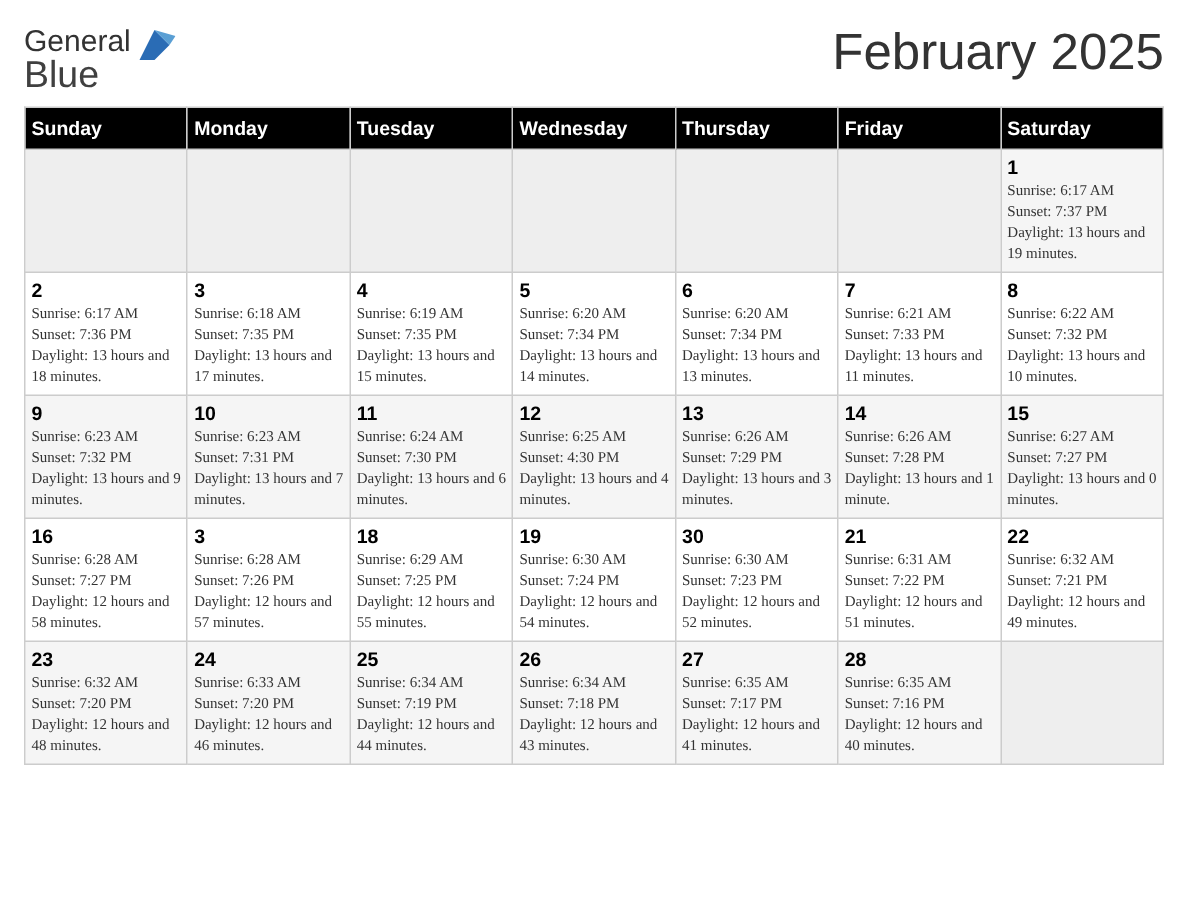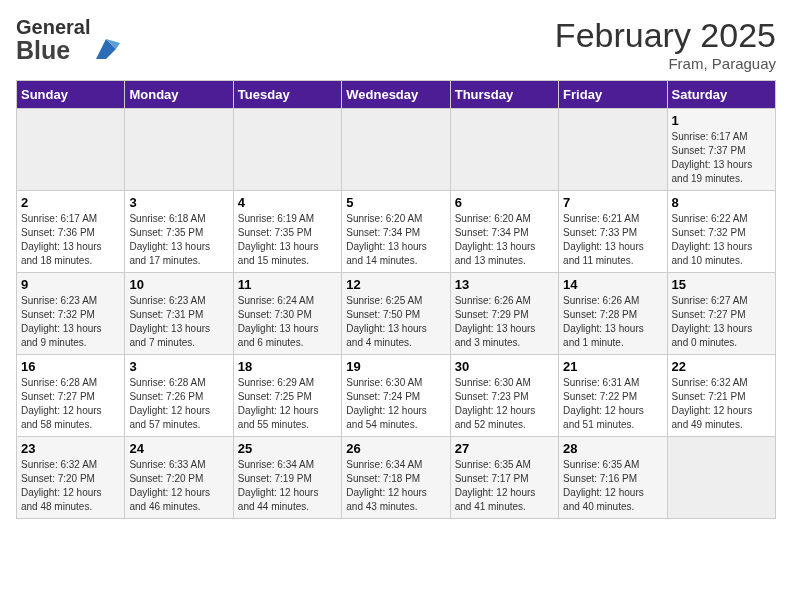--- a/index.html
+++ b/index.html
@@ -18,9 +18,9 @@
     }
     .logo {
       display: flex;
-      align-items: flex-end;
+      align-items: flex-start;
       font-size: 22px;
-      font-weight: bold;
+      font-weight: normal;
       color: #1a5fa8;
       line-height: 1;
     }

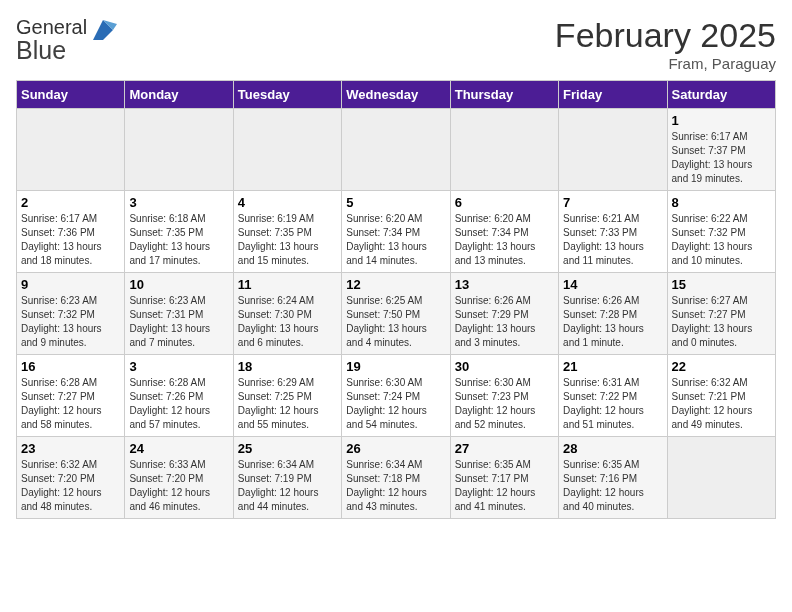--- a/index.html
+++ b/index.html
@@ -111,7 +111,6 @@
   </div>
   <div class="title-block">
     <div class="month-title">February 2025</div>
-    <div class="location">Fram, Paraguay</div>
   </div>
 </div>
 

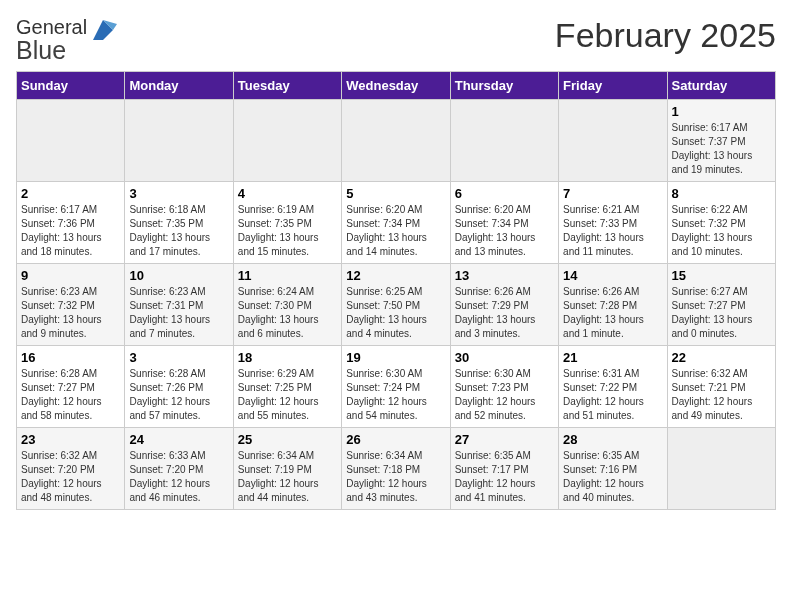--- a/index.html
+++ b/index.html
@@ -55,7 +55,7 @@
       border: 1px solid #ccc;
     }
     .calendar th {
-      background: #4c1d95;
+      background: #000000;
       color: #fff;
       font-size: 13px;
       font-weight: bold;

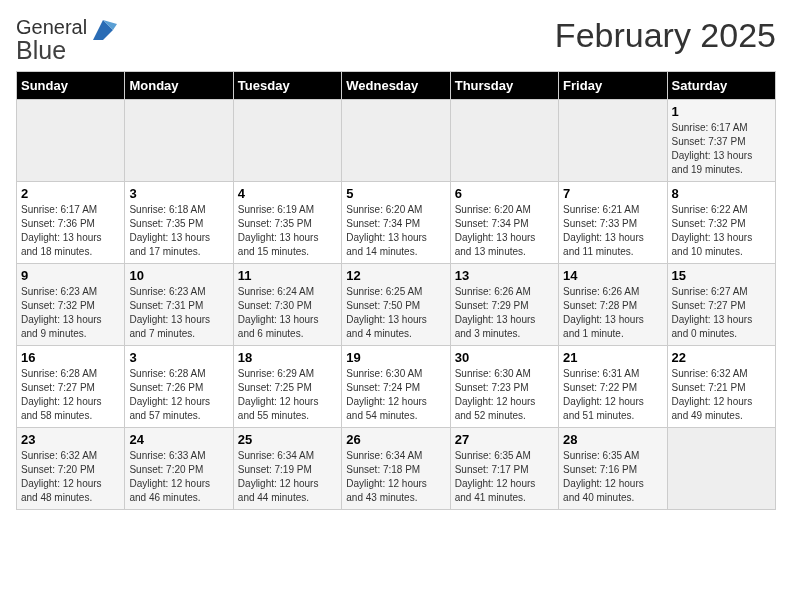--- a/index.html
+++ b/index.html
@@ -87,6 +87,7 @@
       font-size: 10px;
       color: #333;
       line-height: 1.4;
+      font-family: Liberation Serif, serif;
     }
     .row-shade td {
       background: #f5f5f5;

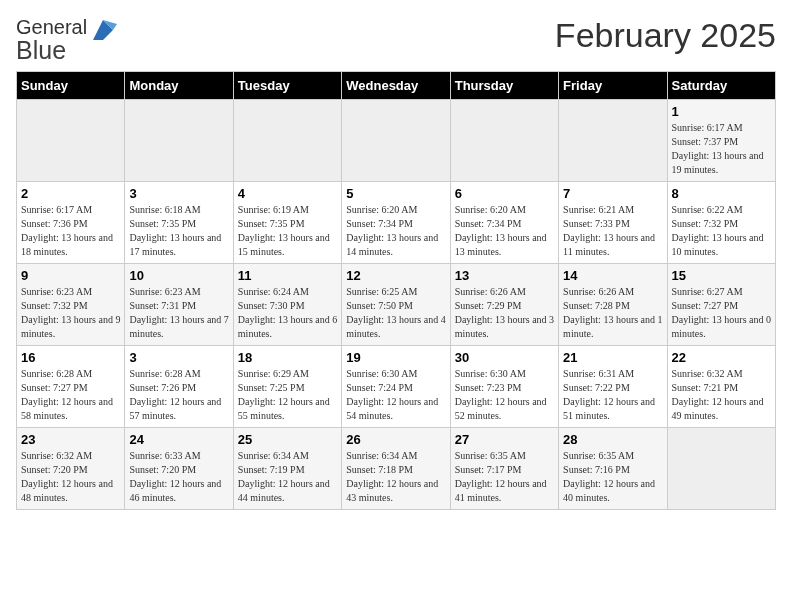--- a/index.html
+++ b/index.html
@@ -219,7 +219,7 @@
         <td>
           <span class="day-num">12</span>
           <div class="day-info">Sunrise: 6:25 AM
-Sunset: 7:50 PM
+Sunset: 4:30 PM
 Daylight: 13 hours
 and 4 minutes.</div>
         </td>

